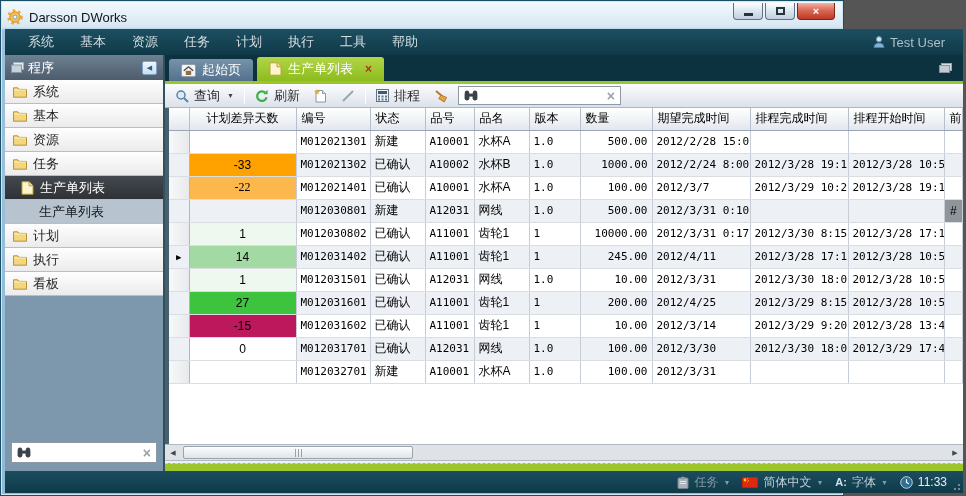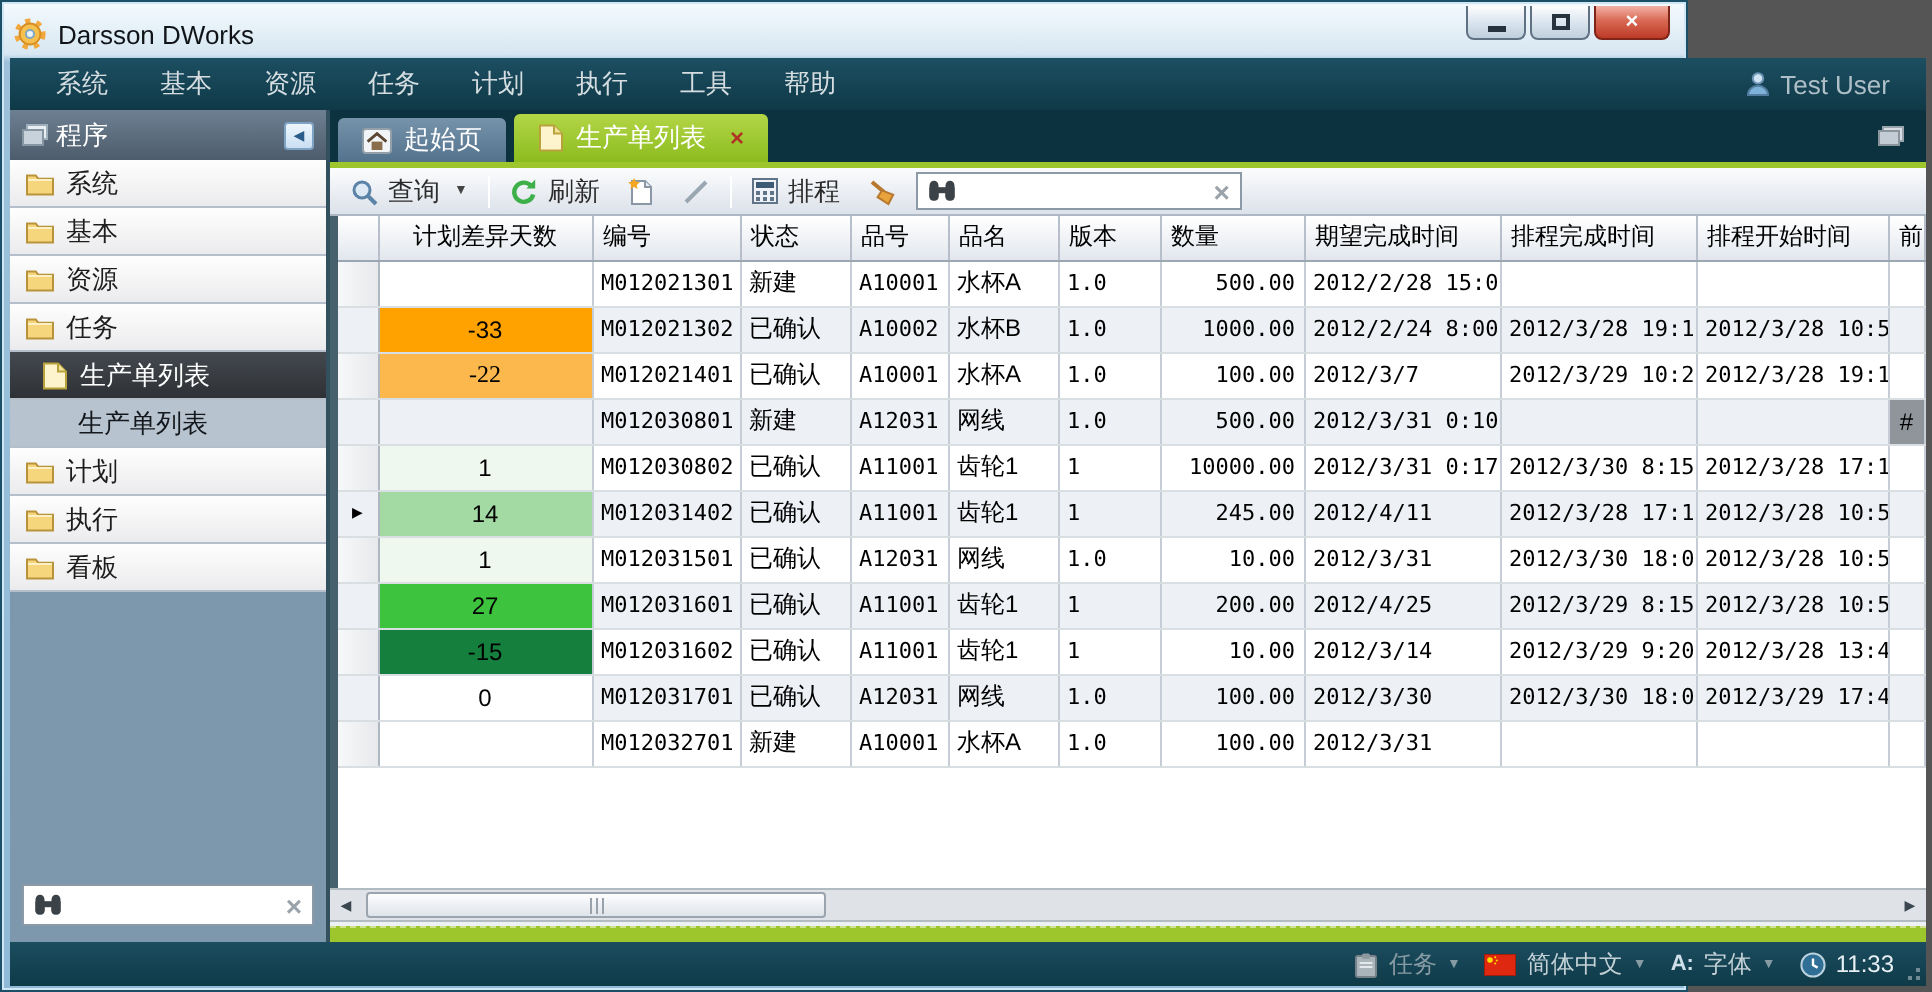--- a/index.html
+++ b/index.html
@@ -500,7 +500,7 @@
                 </tr>
                 <tr>
                   <td class="rowhdr"></td>
-                  <td class="ctr" style="background: #15803d;">-15</td>
+                  <td class="ctr" style="background: #be185d;">-15</td>
                   <td>M012031602</td>
                   <td class="cjk">已确认</td>
                   <td>A11001</td>

